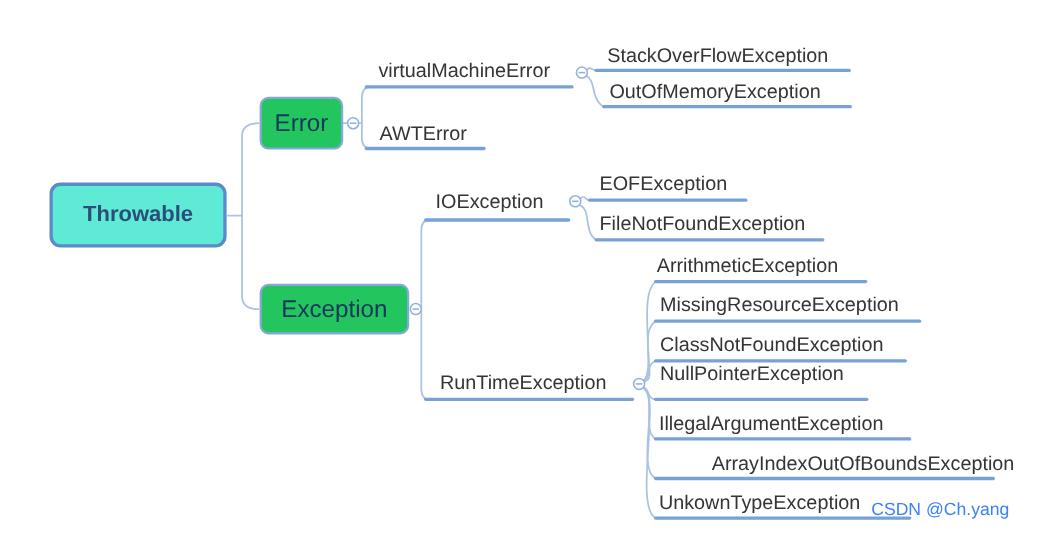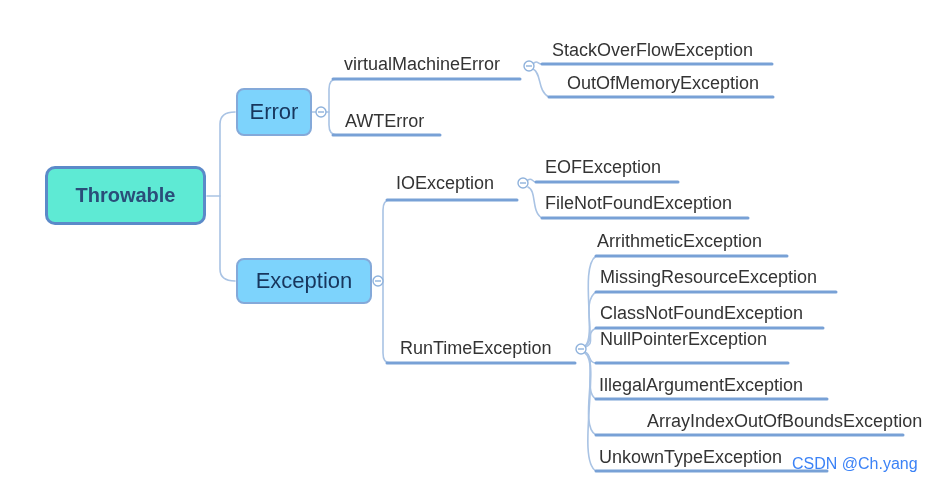--- a/index.html
+++ b/index.html
@@ -103,7 +103,7 @@
   <div class="label" style="left:344px;top:53px;">virtualMachineError</div>
   <div class="label" style="left:345px;top:110px;text-align:right;">AWTError</div>
   <div class="label" style="left:552px;top:39px;">StackOverFlowException</div>
-  <div class="label" style="left:554px;top:72px;margin-left:13px;">OutOfMemoryException</div>
+  <div class="label" style="left:554px;top:72px;">OutOfMemoryException</div>
 
   <div class="label" style="left:396px;top:172px;">IOException</div>
   <div class="label" style="left:545px;top:156px;">EOFException</div>

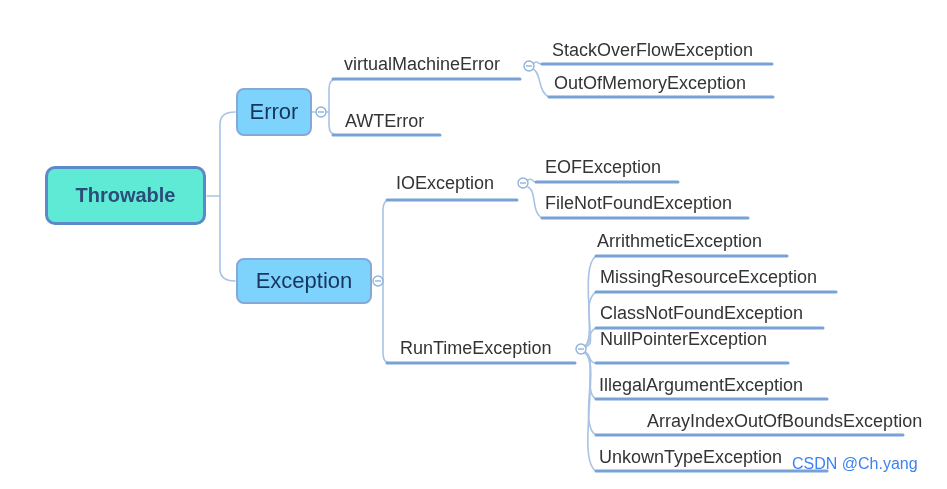--- a/index.html
+++ b/index.html
@@ -10,7 +10,7 @@
   .stage svg{position:absolute;left:0;top:0;z-index:1;}
   .box{
     position:absolute;z-index:2;display:flex;align-items:center;justify-content:center;
-    background:#7dd3fc;border:2px solid #84a9d9;border-radius:8px;
+    background:#22c55e;border:2px solid #84a9d9;border-radius:8px;
     color:#17365d;font-size:22px;box-sizing:border-box;cursor:default;
   }
   .box.root{

